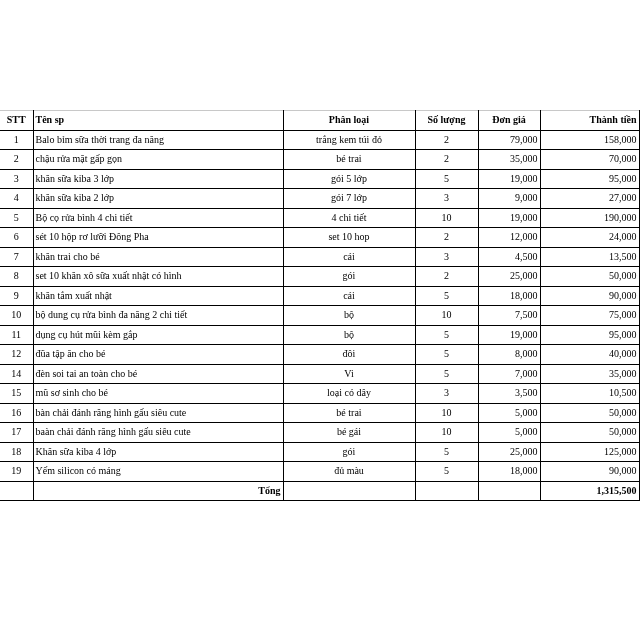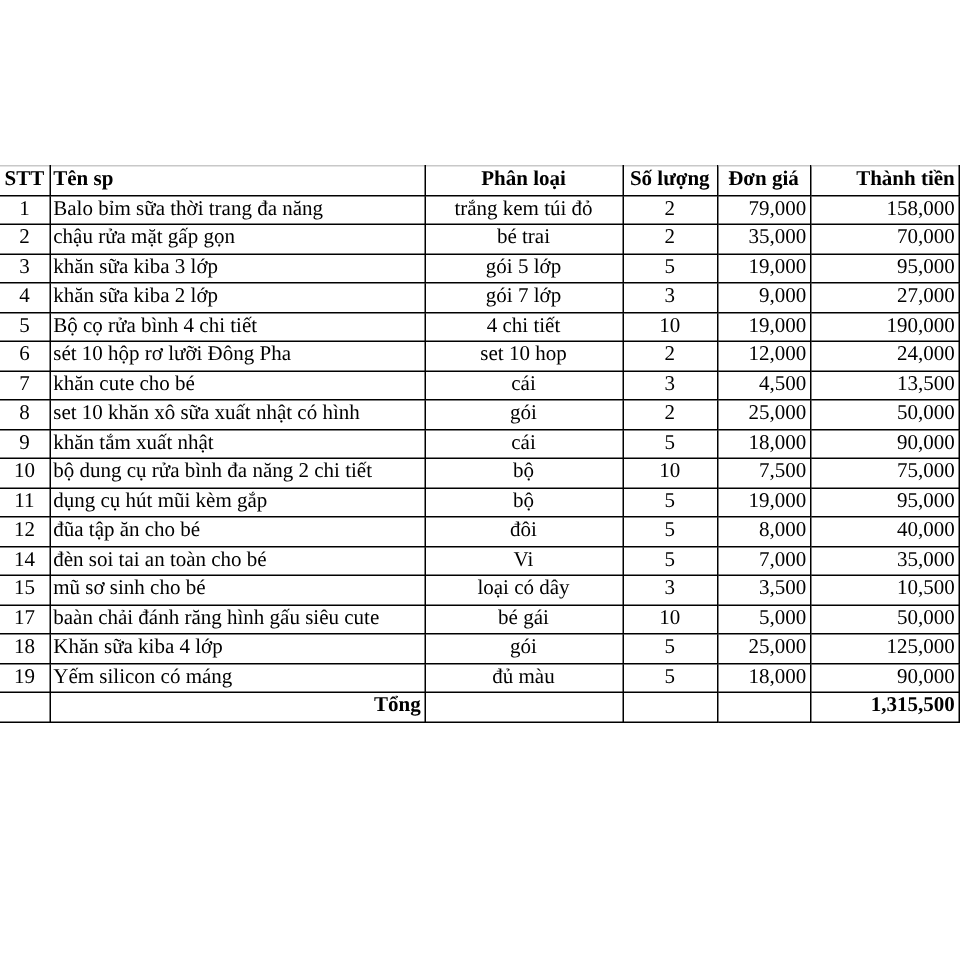--- a/index.html
+++ b/index.html
@@ -4,7 +4,7 @@
   <style>
     html, body { margin: 0; padding: 0; background: #ffffff; }
     body { width: 640px; height: 640px; position: relative; overflow: hidden; font-family: "Liberation Serif", "DejaVu Serif", serif; color: #000; }
-    #sheet { position: absolute; left: 0; top: 110px; width: 639px; border-collapse: collapse; table-layout: fixed; font-size: 14px; }
+    #sheet { position: absolute; left: 0; top: 110px; width: 639px; border-collapse: collapse; table-layout: fixed; font-size: 10px; }
     #sheet td, #sheet th { height: 18.5px; padding: 0 2px; line-height: 18px; white-space: nowrap; overflow: hidden; border: 1px solid #000; }
     #sheet tr.header th { border-top: 1px solid #c8c8c8; font-weight: bold; }
     #sheet td.first, #sheet th.first { border-left: none; }

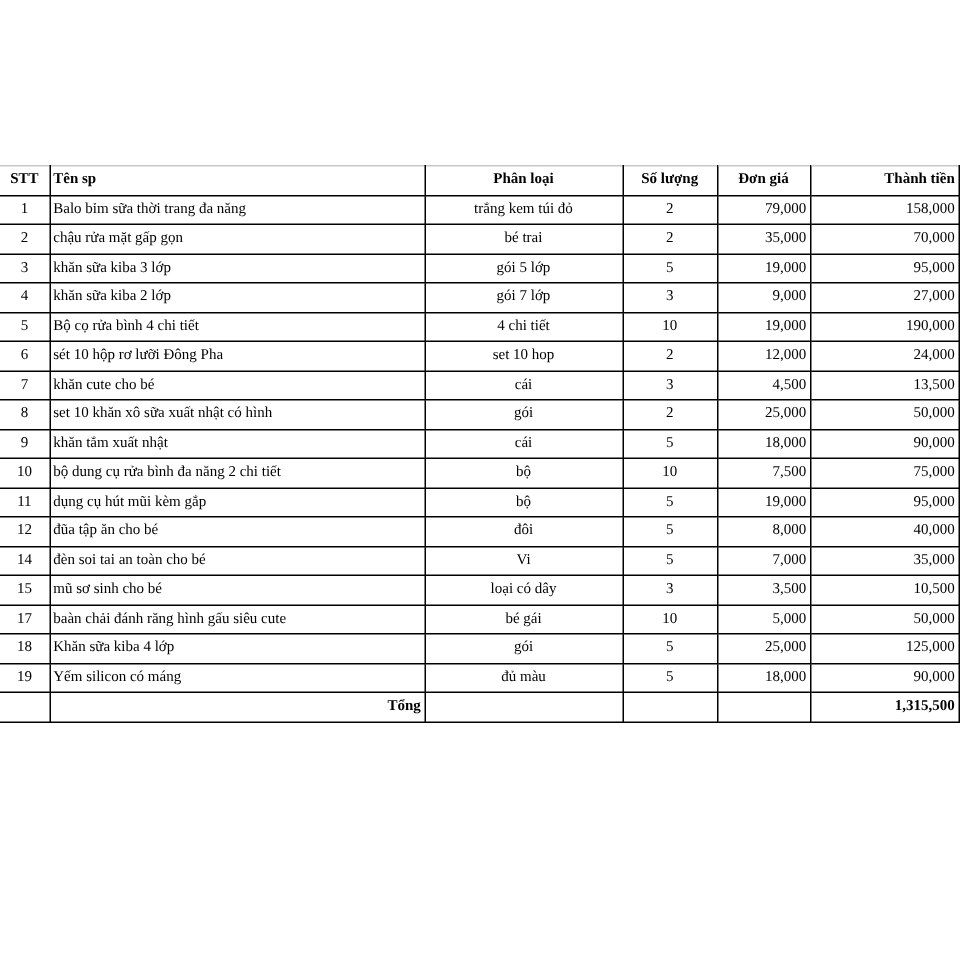--- a/index.html
+++ b/index.html
@@ -92,7 +92,7 @@
       </tr>
       <tr>
         <td class="first c">7</td>
-        <td class="l">khăn cute cho bé</td>
+        <td class="l">khăn trai cho bé</td>
         <td class="c">cái</td>
         <td class="c">3</td>
         <td class="r">4,500</td>

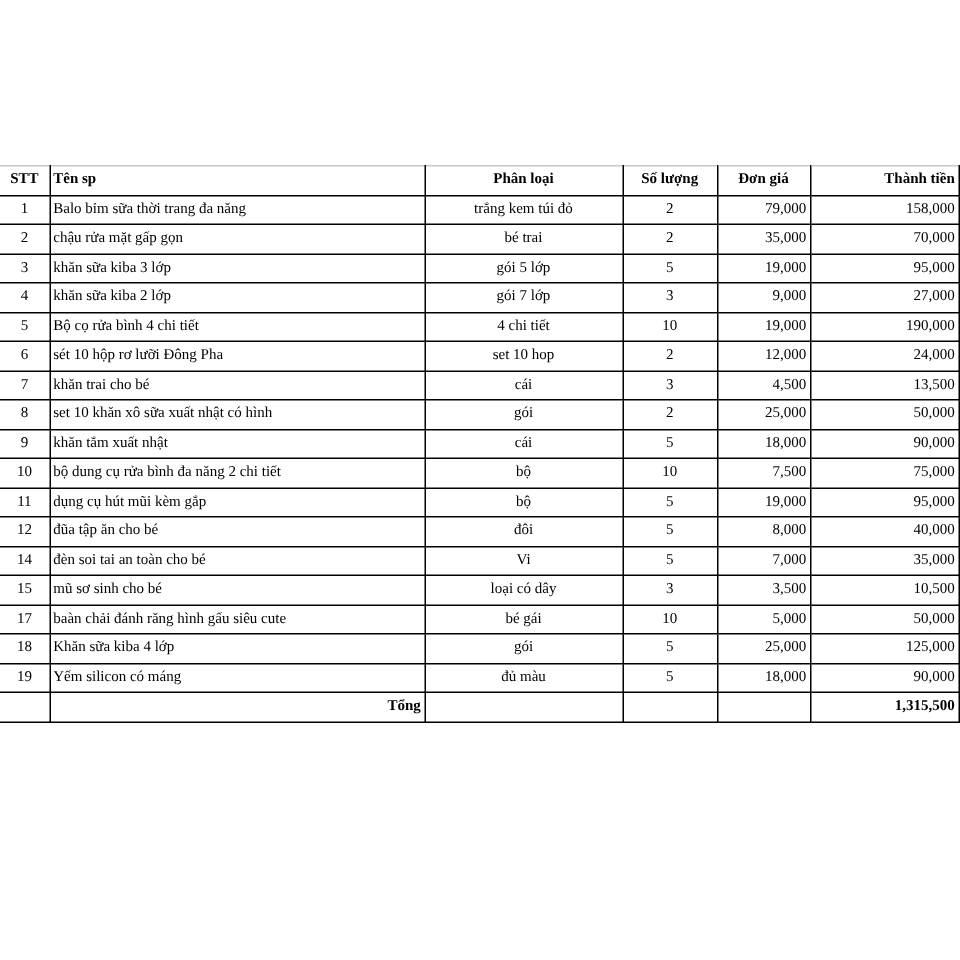--- a/index.html
+++ b/index.html
@@ -155,6 +155,14 @@
         <td class="r">10,500</td>
       </tr>
       <tr>
+        <td class="first c">16</td>
+        <td class="l">bàn chải đánh răng hình gấu siêu cute</td>
+        <td class="c">bé trai</td>
+        <td class="c">10</td>
+        <td class="r">5,000</td>
+        <td class="r">50,000</td>
+      </tr>
+      <tr>
         <td class="first c">17</td>
         <td class="l">baàn chải đánh răng hình gấu siêu cute</td>
         <td class="c">bé gái</td>

